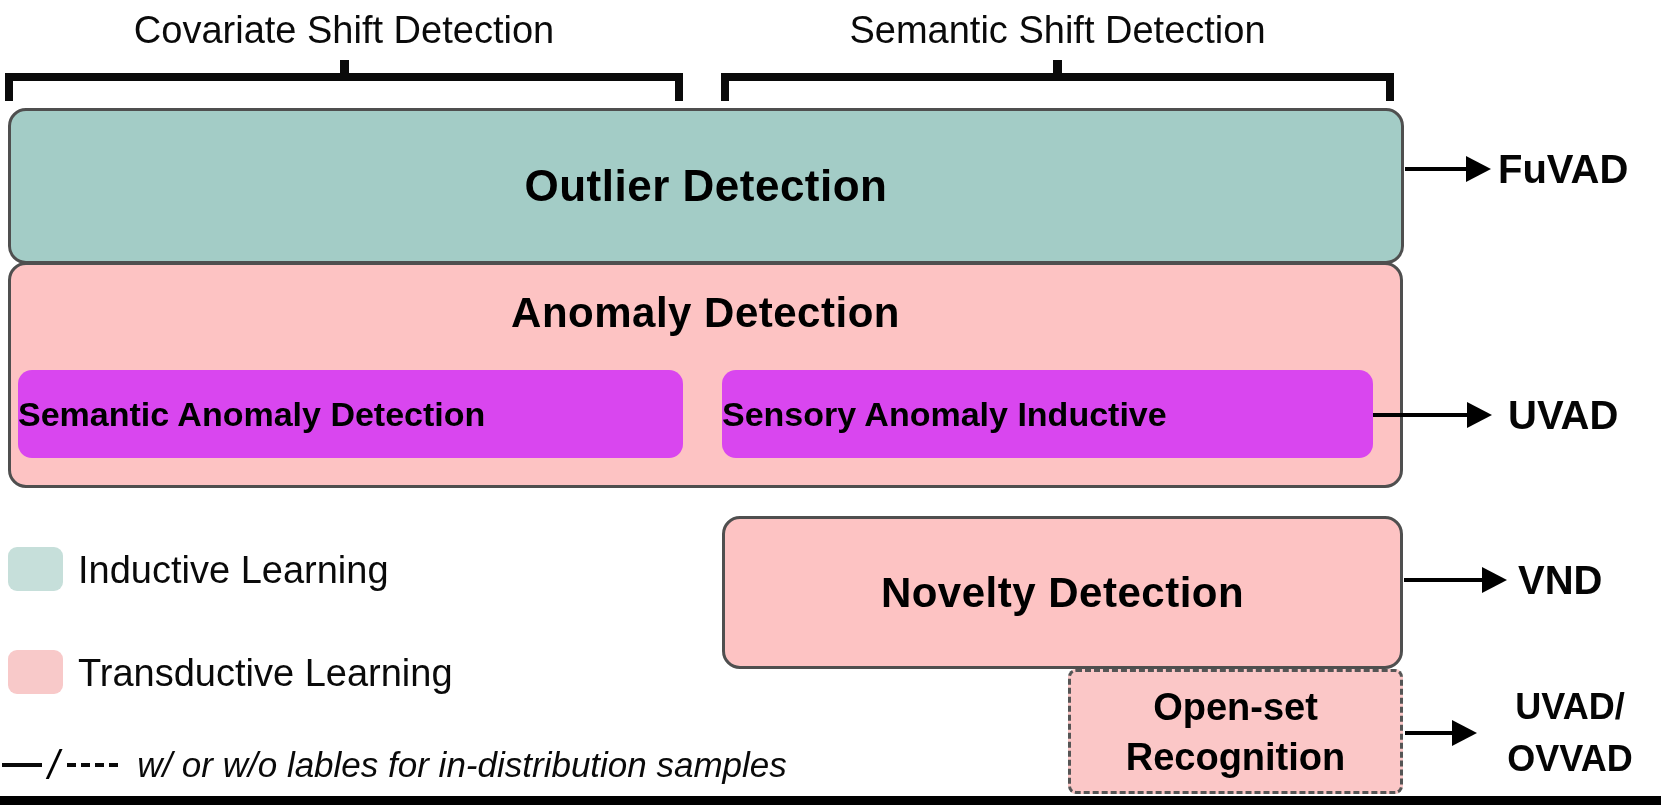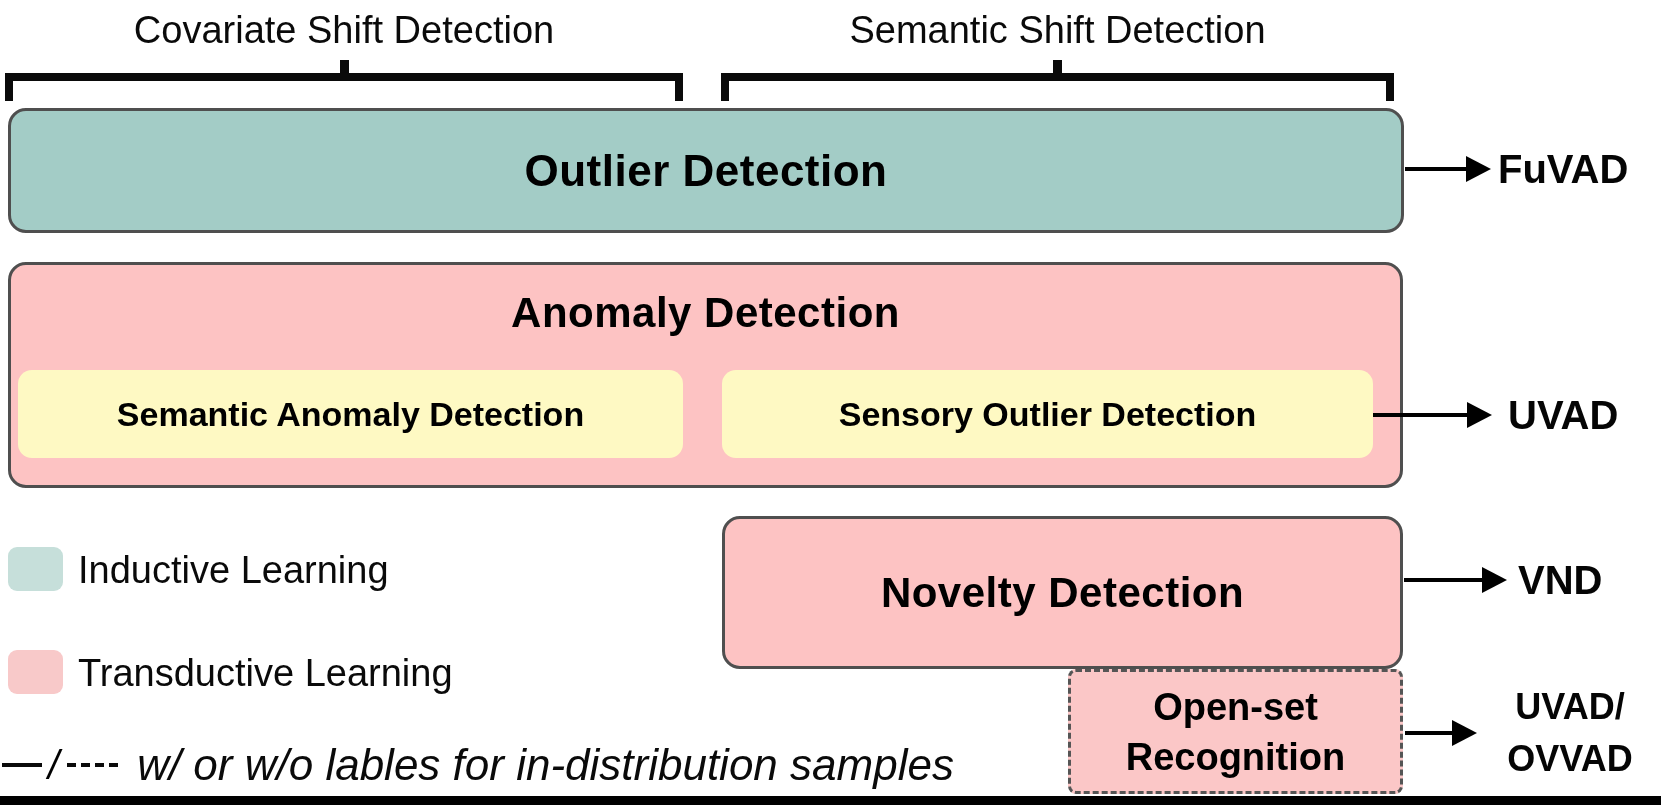--- a/index.html
+++ b/index.html
@@ -19,7 +19,7 @@
     border-radius:18px;display:flex;align-items:center;justify-content:center;
   }
   .box-title{font-weight:700;font-size:44px;letter-spacing:.5px;white-space:nowrap;}
-  .outlier{left:8px;top:108px;width:1396px;height:125px;background:#a3ccc6;}
+  .outlier{left:8px;top:108px;width:1396px;height:156px;background:#a3ccc6;}
   .anomaly{left:8px;top:262px;width:1395px;height:226px;background:#fdc3c3;
     align-items:flex-start;justify-content:center;}
   .anomaly .box-title{margin-top:24px;font-size:42px;}

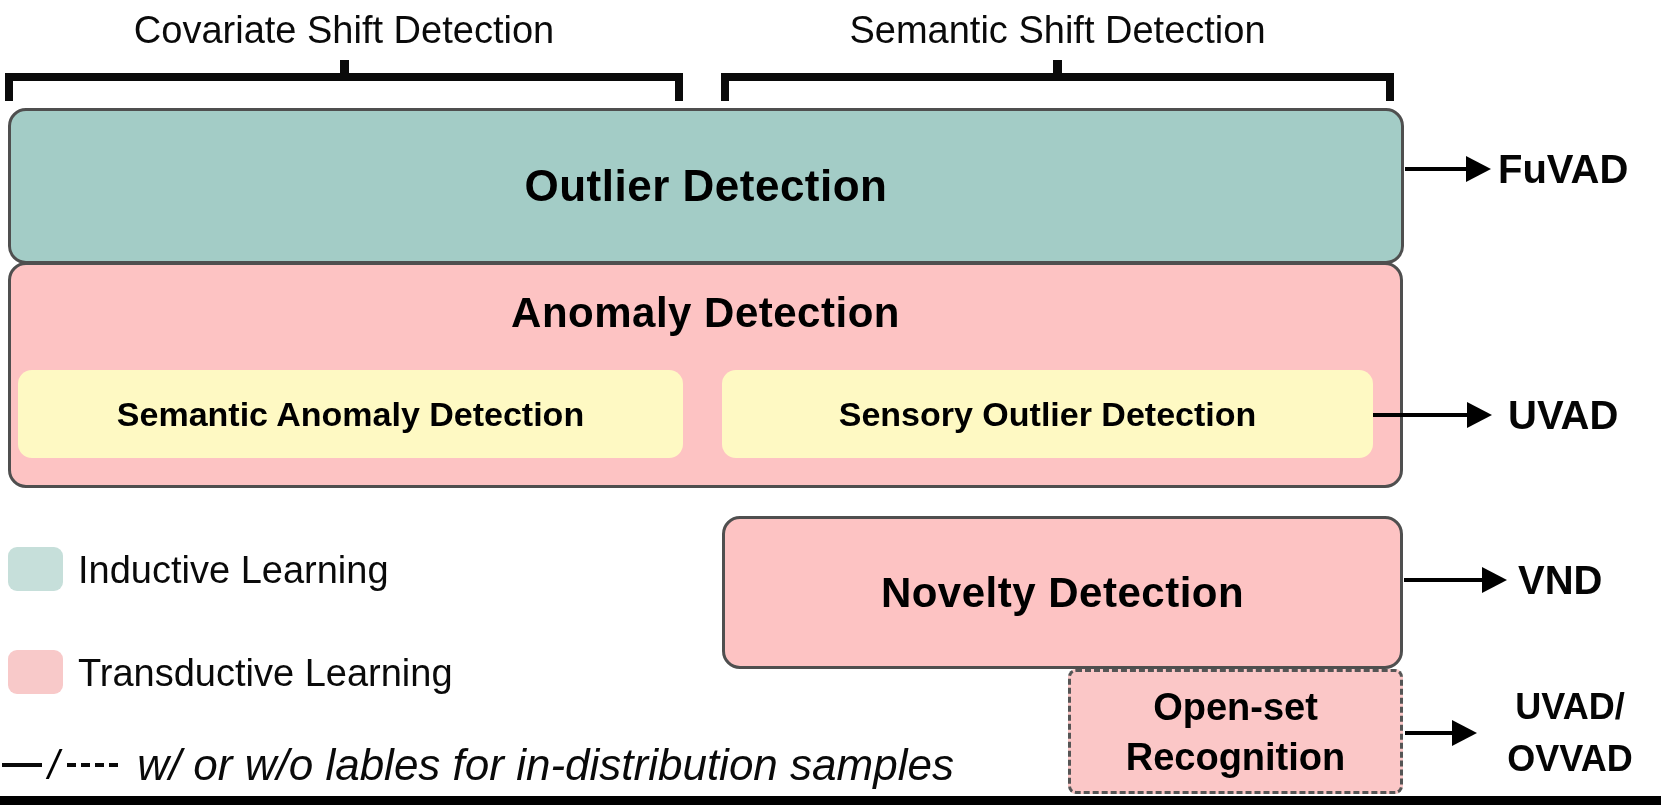--- a/index.html
+++ b/index.html
@@ -24,8 +24,8 @@
     align-items:flex-start;justify-content:center;}
   .anomaly .box-title{margin-top:24px;font-size:42px;}
   .subbox{
-    position:absolute;border-radius:14px;background:#fef9c3;
-    display:flex;align-items:center;justify-content:center;
+    position:absolute;border-radius:14px;background:#d946ef;
+    display:flex;align-items:center;
   }
   .subbox .sub-title{font-weight:700;font-size:34px;white-space:nowrap;}
   .sub-semantic{left:18px;top:370px;width:665px;height:88px;}

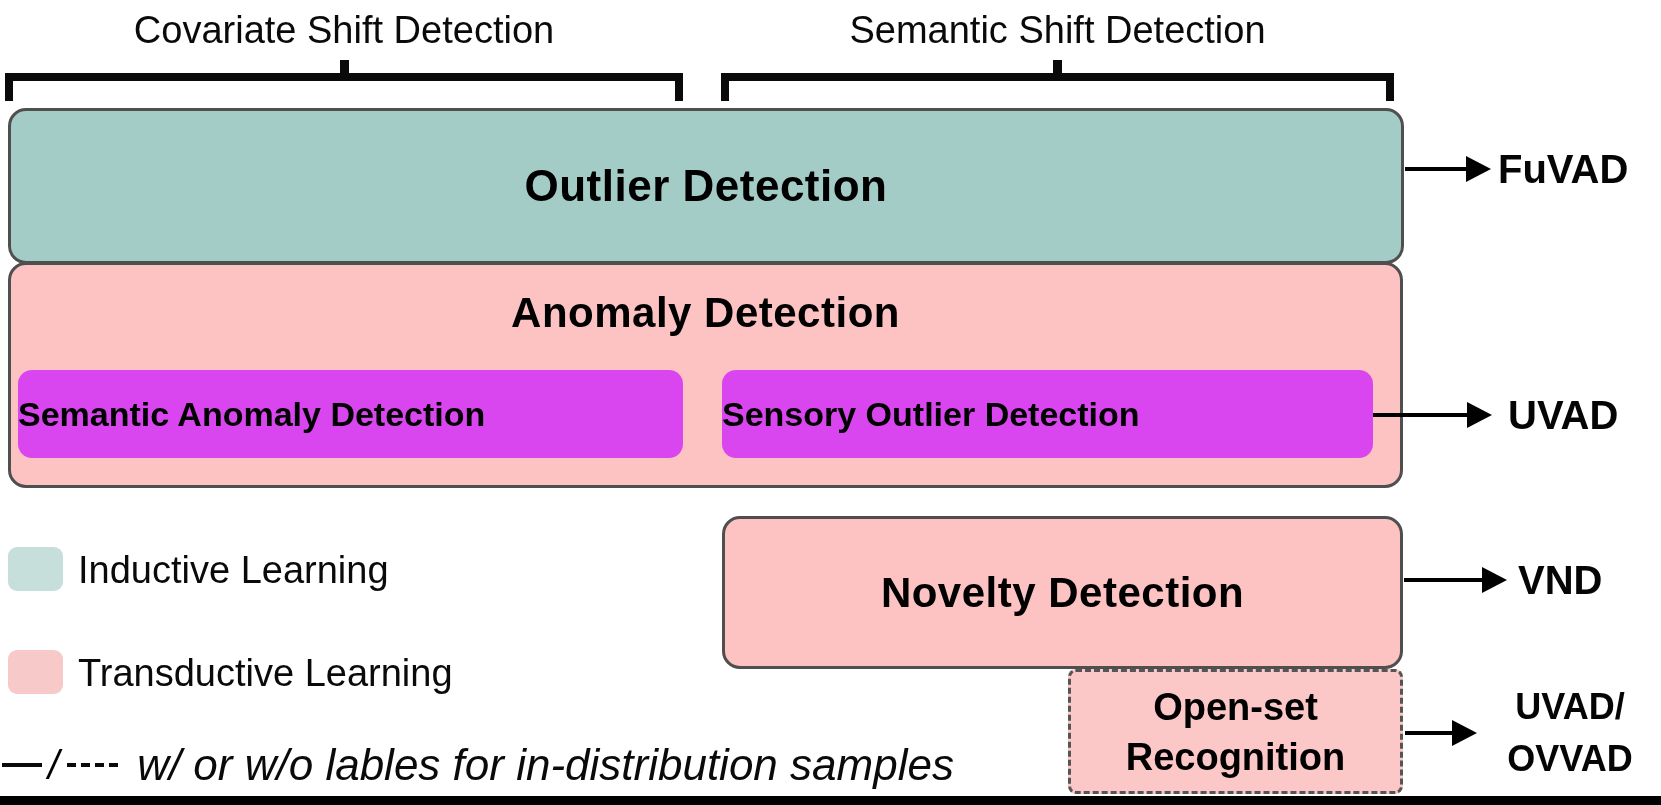--- a/index.html
+++ b/index.html
@@ -110,7 +110,7 @@
     <span class="sub-title">Semantic Anomaly Detection</span>
   </div>
   <div class="subbox sub-sensory">
-    <span class="sub-title">Sensory Outlier Detection</span>
+    <span class="sub-title">Sensory Anomaly Inductive</span>
   </div>
   <div class="arrow" style="left:1373px;top:402px;width:119px;">
     <div class="shaft"></div>

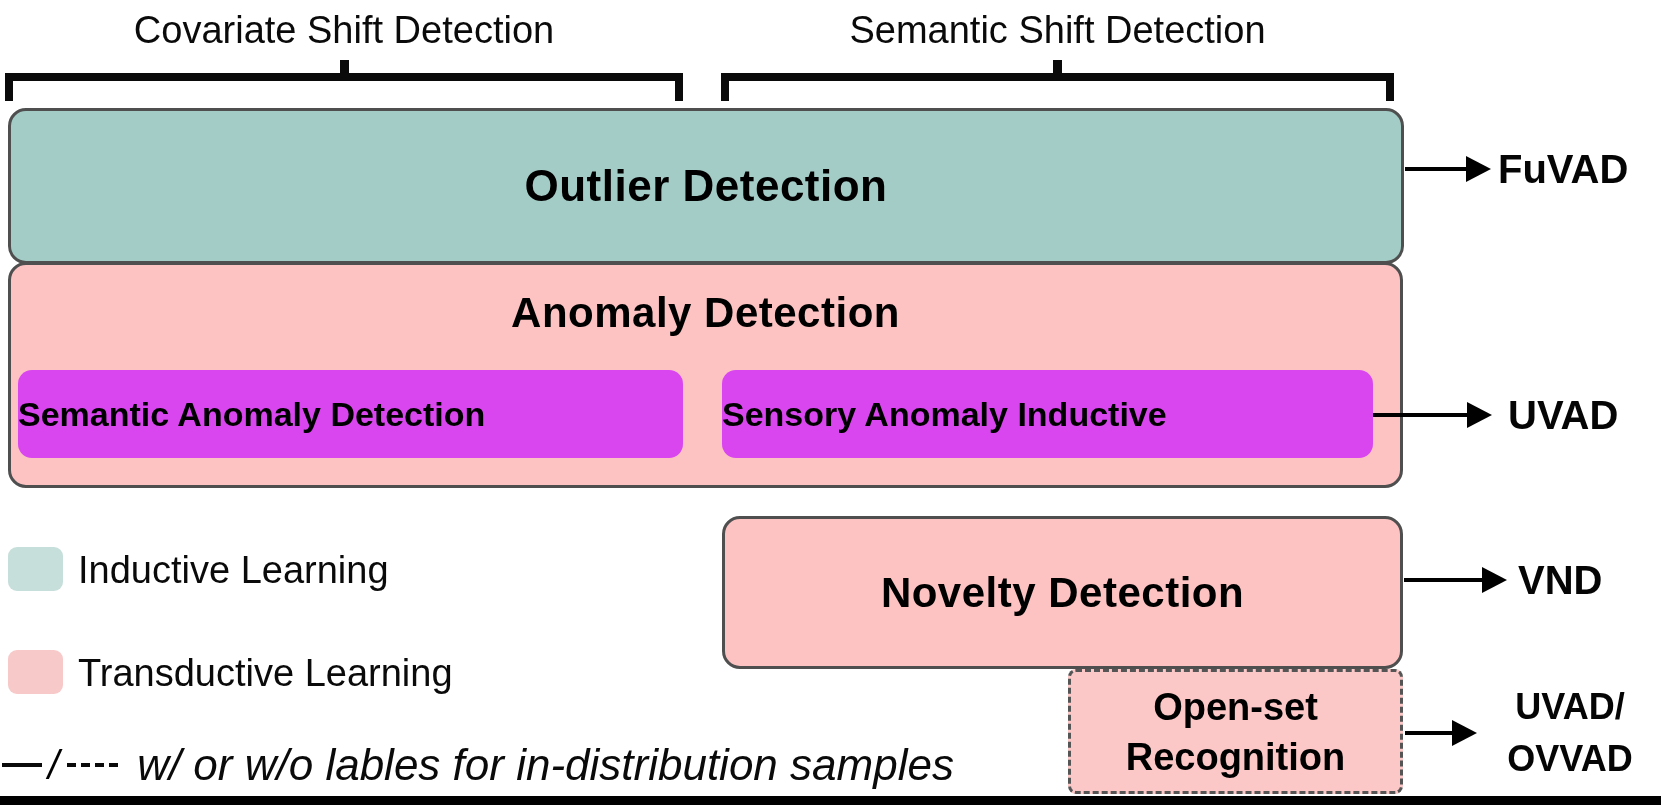--- a/index.html
+++ b/index.html
@@ -69,7 +69,7 @@
   .slash{font-style:italic;font-size:40px;margin:0 8px 0 6px;}
   .dashes{display:flex;align-items:center;}
   .dash{width:9px;height:4px;background:#0a0a0a;margin-right:5px;}
-  .line-note{font-style:italic;font-size:44px;margin-left:14px;white-space:nowrap;color:#0a0a0a;}
+  .line-note{font-style:italic;font-size:35px;margin-left:14px;white-space:nowrap;color:#0a0a0a;}
   .bottom-rule{position:absolute;left:0;top:796px;width:1661px;height:9px;background:#000;}
 </style>
 </head>

